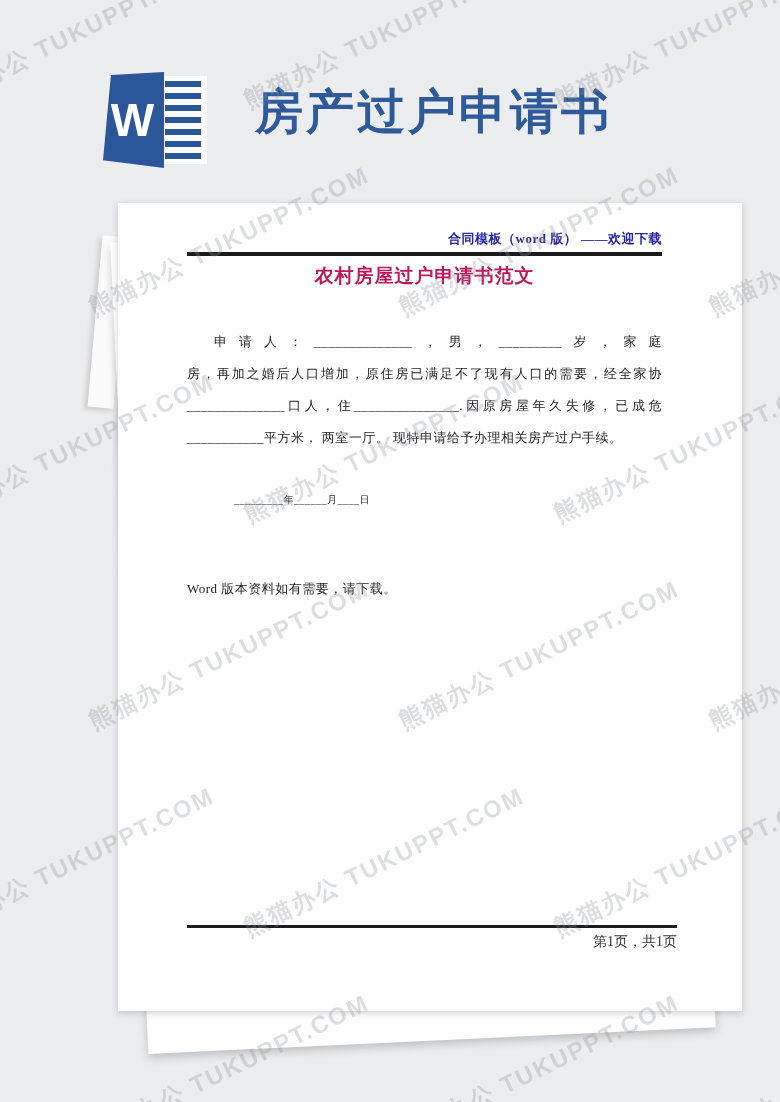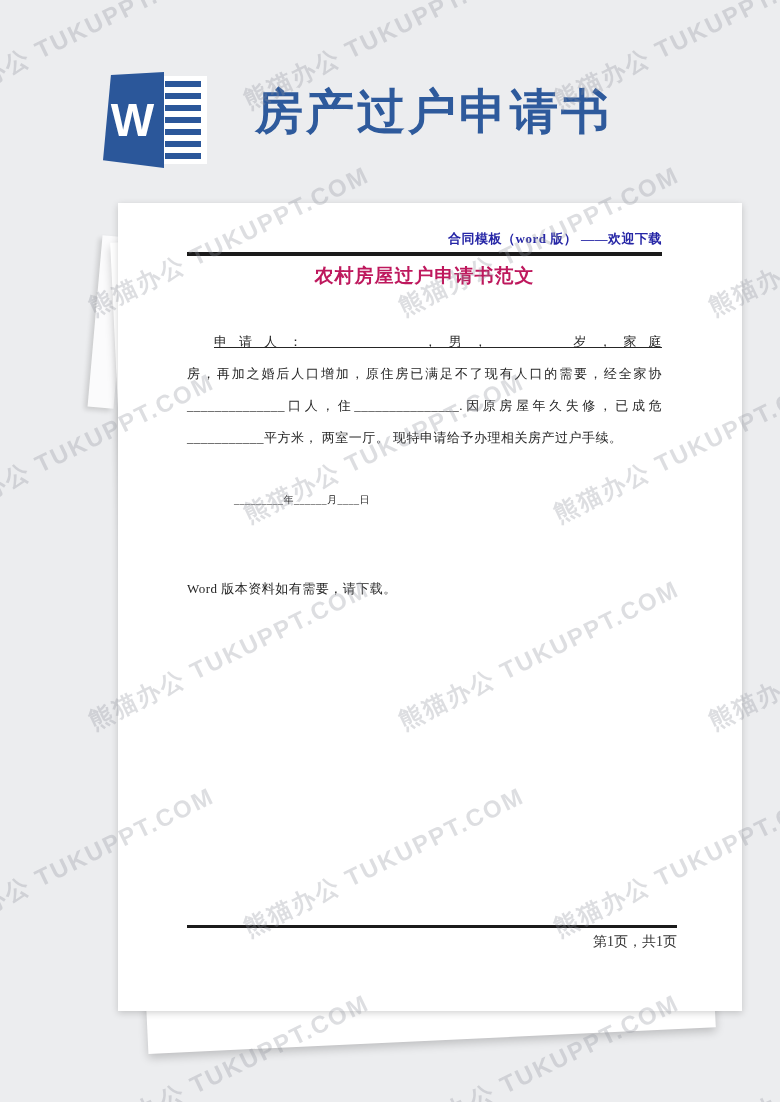--- a/index.html
+++ b/index.html
@@ -43,7 +43,7 @@
   .doc-body{margin-top:37px;font-size:13px;line-height:32px;letter-spacing:0.5px;}
   .doc-body .bl{text-align:justify;text-align-last:justify;white-space:nowrap;}
   .doc-body .bl.last{text-align-last:left;}
-  .doc-body .bl.indent{padding-left:27px;text-decoration:underline;}
+  .doc-body .bl.indent{padding-left:27px;}
   .sig-line{margin-top:27px;padding-left:31px;font-size:13px;letter-spacing:0.5px;}
   .date-line{margin-top:39px;padding-left:3px;font-size:10px;letter-spacing:0.5px;margin-left:44px;}
   .note-line{margin-top:73px;font-size:13px;letter-spacing:0.5px;}

